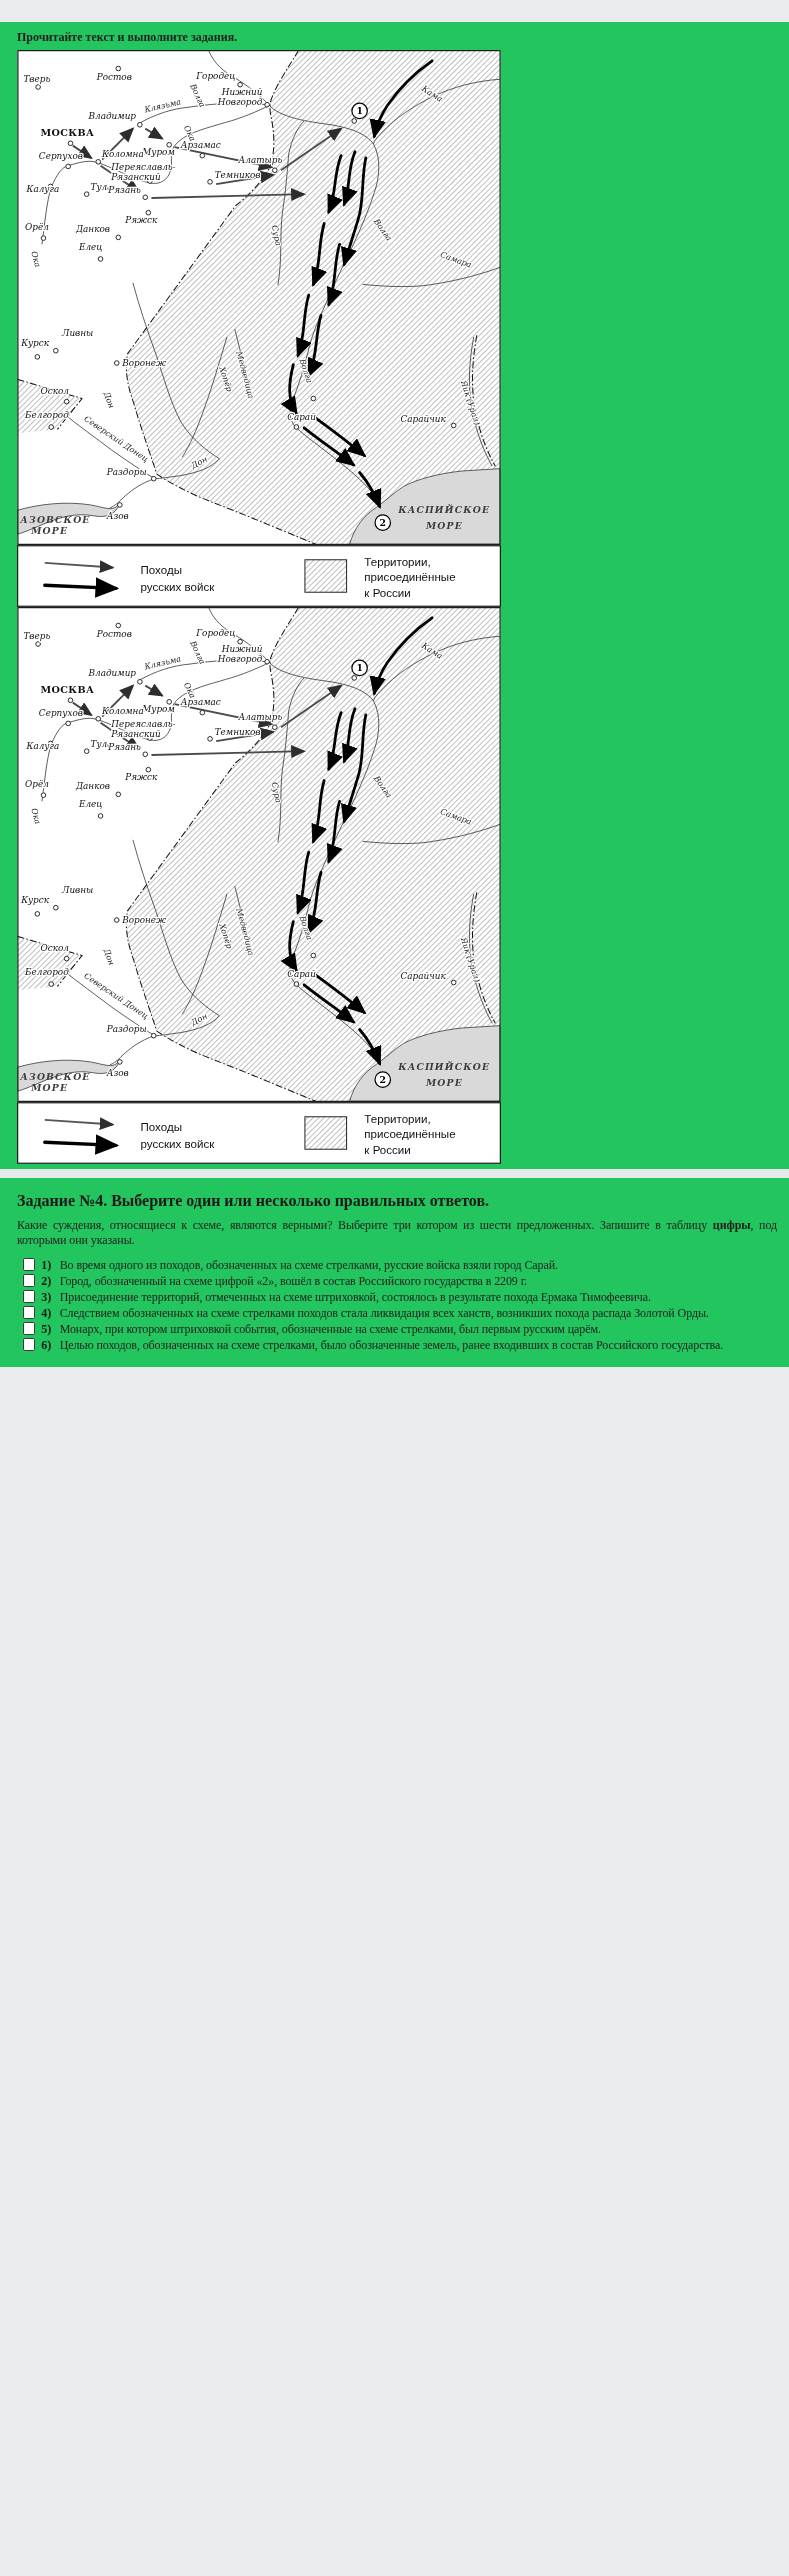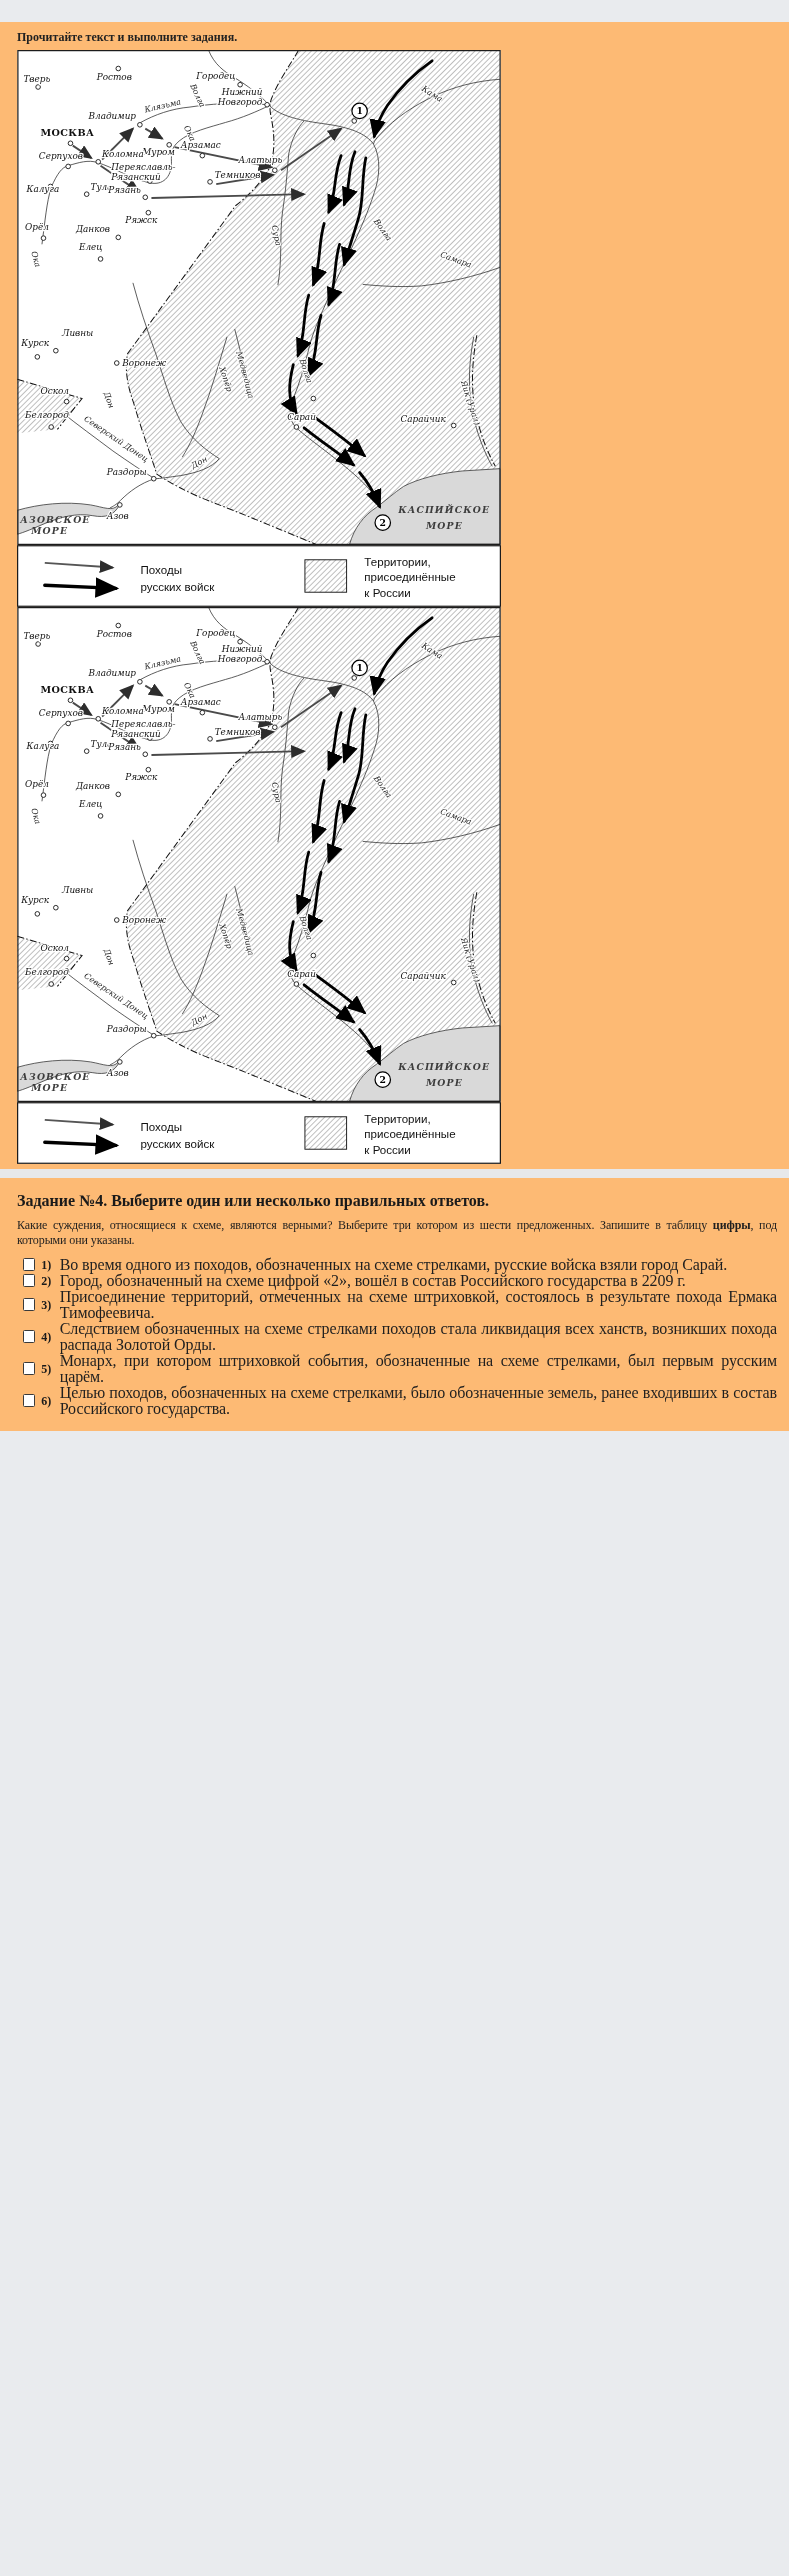--- a/index.html
+++ b/index.html
@@ -10,7 +10,7 @@
     color:#1a1a1a;
     overflow:hidden;
   }
-  .white-area{background:#fdba74;width:790px;}
+  .white-area{background:#22c55e;width:790px;}
   .area-top{margin-top:21.6px;padding:8.5px 0 5.4px 0;}
   .page-title{
     font-size:12px;font-weight:bold;line-height:15.4px;

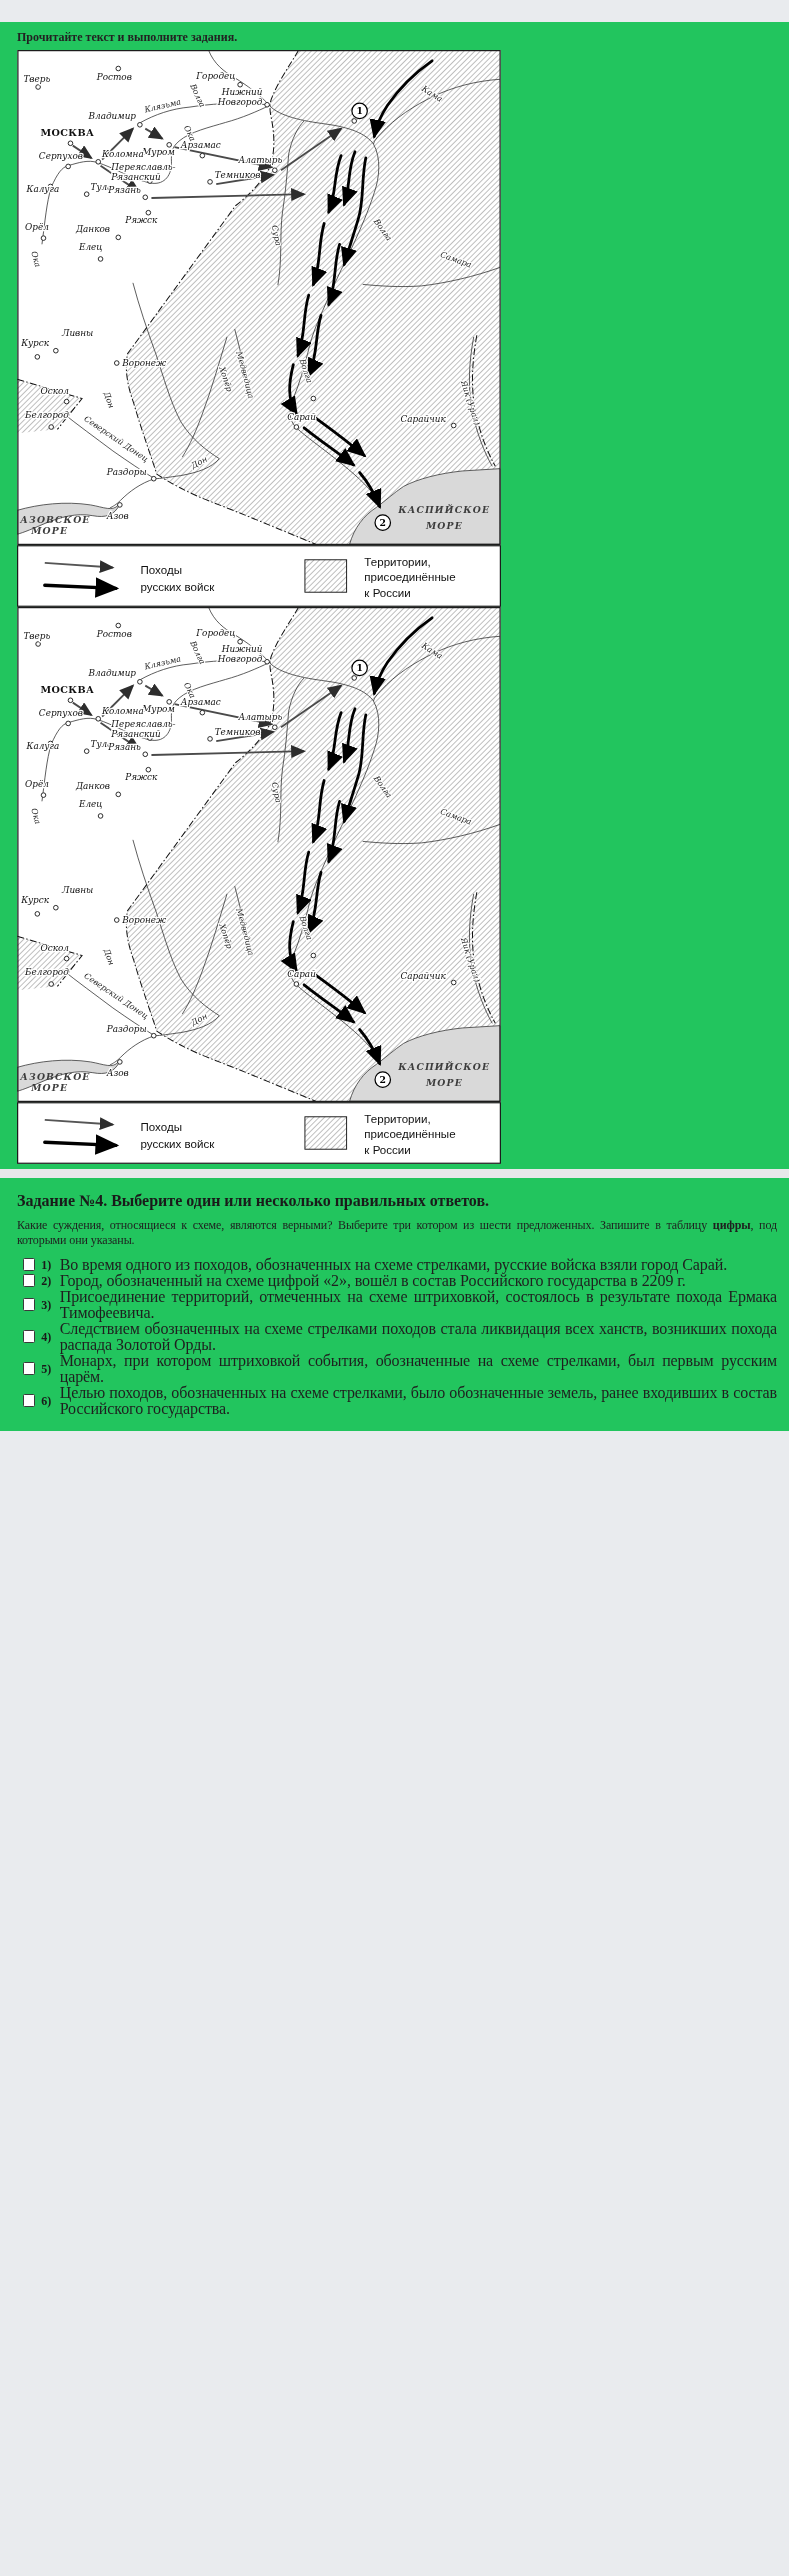--- a/index.html
+++ b/index.html
@@ -37,7 +37,7 @@
     border-radius:1.5px;flex-shrink:0;margin-right:6.2px;cursor:pointer;
   }
   .num{font-weight:bold;font-size:12px;width:18.5px;flex-shrink:0;line-height:16px;}
-  .otext{font-size:16px;line-height:16px;letter-spacing:-0.1px;color:#1f1f1f;text-align:justify;flex:1;}
+  .otext{font-size:12px;line-height:16px;letter-spacing:-0.1px;color:#1f1f1f;text-align:justify;flex:1;}
   
   .riv{fill:none;stroke:#2e2e2e;stroke-width:1;}
   .boundary{fill:none;stroke:#111;stroke-width:1.3;stroke-dasharray:9 3 2 3;}

